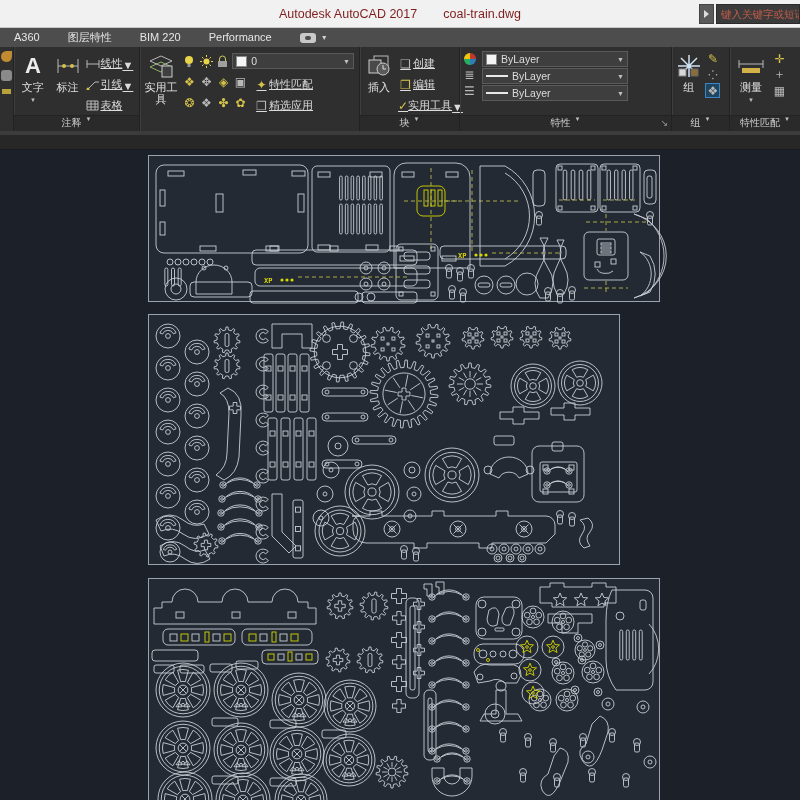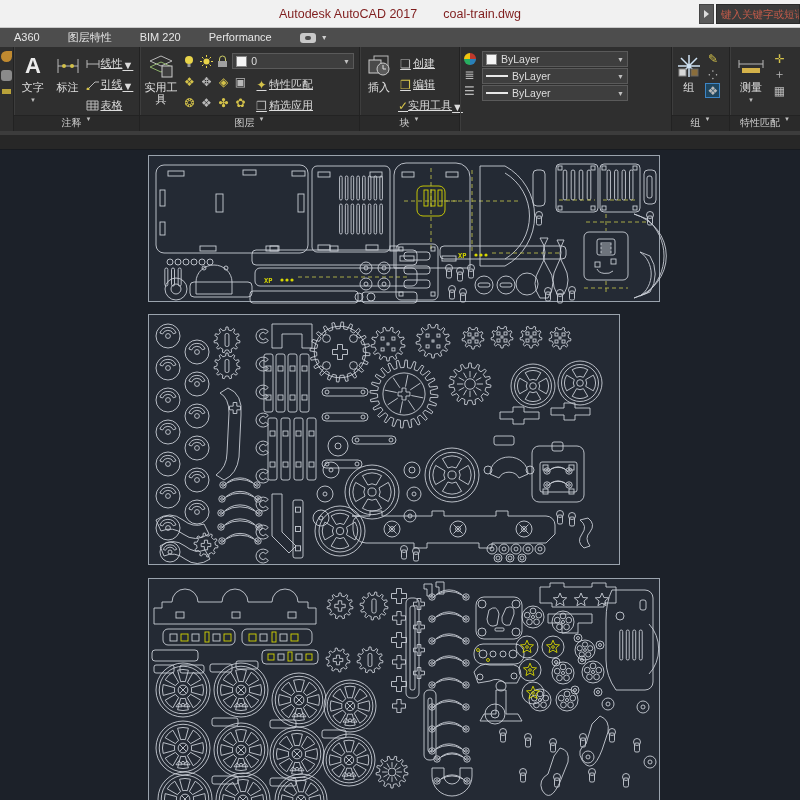--- a/index.html
+++ b/index.html
@@ -218,10 +218,6 @@
             </div>
           </div>
         </div>
-      </div>
-      <div class="plabel">
-        <span>图层</span>
-          <span class="caret">▼</span>
       </div>
     </div>
 

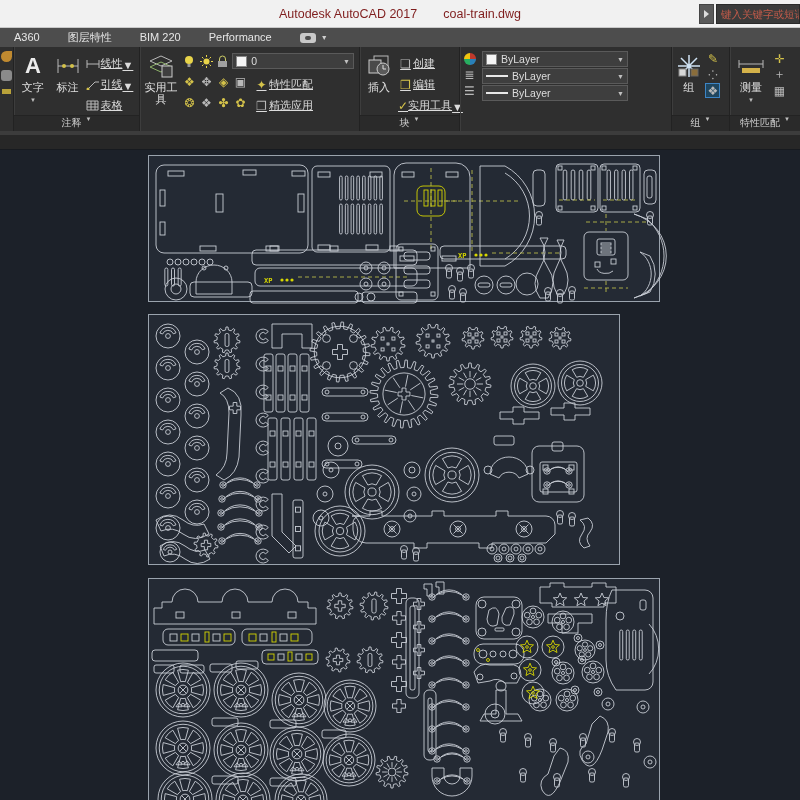--- a/index.html
+++ b/index.html
@@ -288,6 +288,11 @@
             <span class="ccaret">▼</span>
           </div>
         </div>
+      </div>
+      <div class="plabel">
+        <span>特性</span>
+          <span class="caret">▼</span>
+        <span class="launcher">↘</span>
       </div>
     </div>
 

